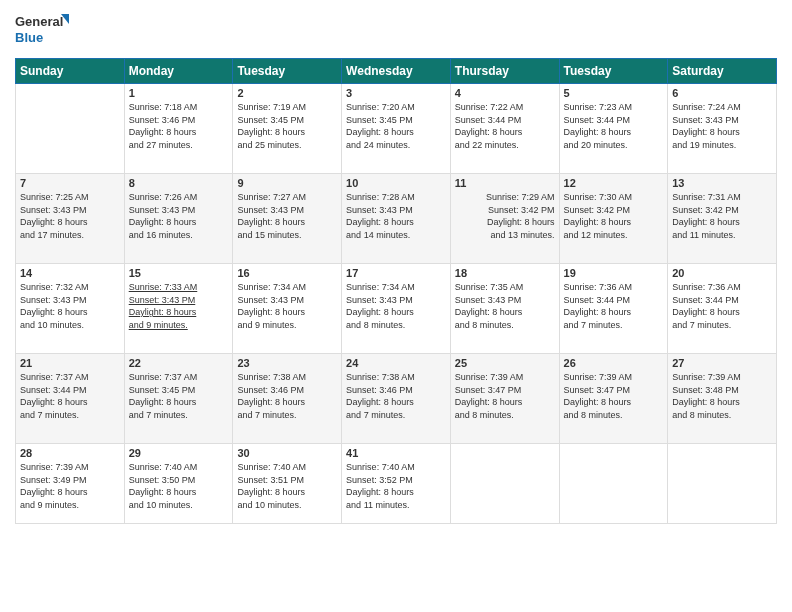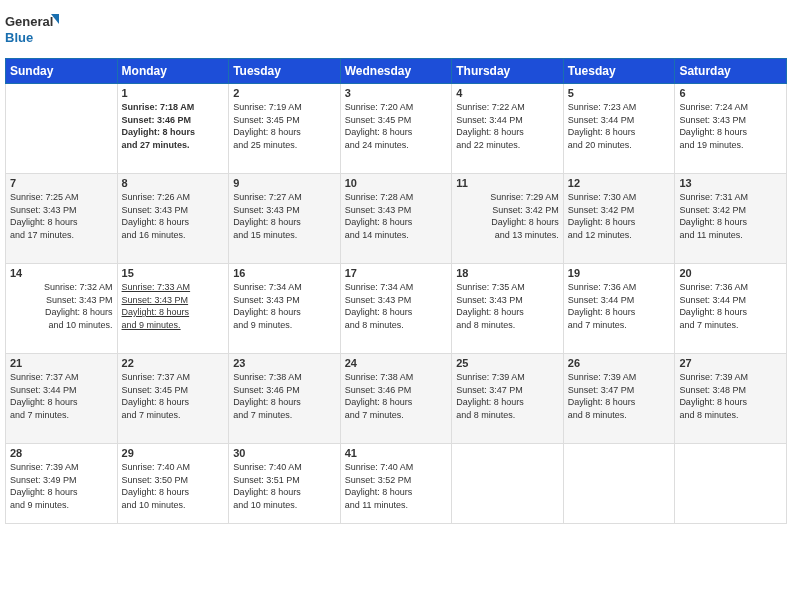--- a/index.html
+++ b/index.html
@@ -13,7 +13,7 @@
     .container {
       width: 792px;
       height: 508px;
-      padding: 10px 5px;
+      padding: 10px 15px;
       display: flex;
       flex-direction: column;
     }

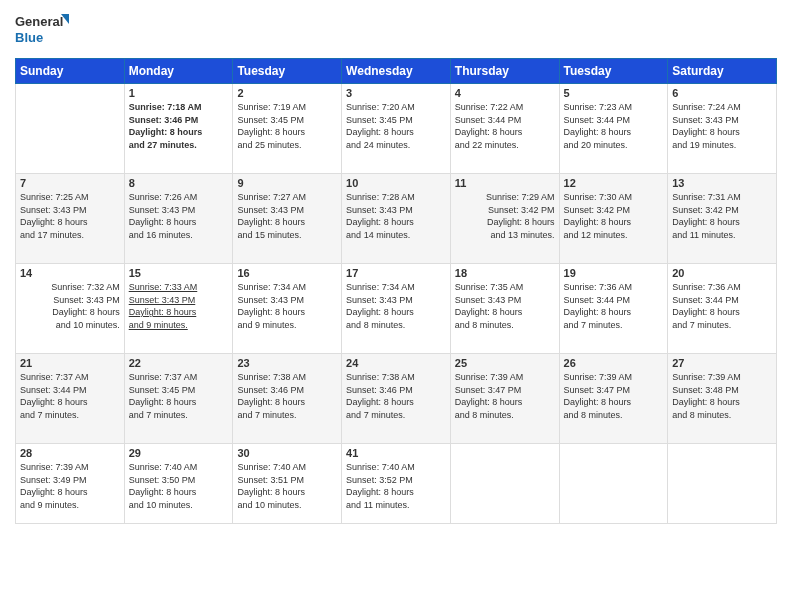--- a/index.html
+++ b/index.html
@@ -48,7 +48,7 @@
       table-layout: fixed;
     }
     .calendar thead tr th {
-      background: #1d4ed8;
+      background: #0f766e;
       color: #fff;
       font-size: 12px;
       font-weight: bold;

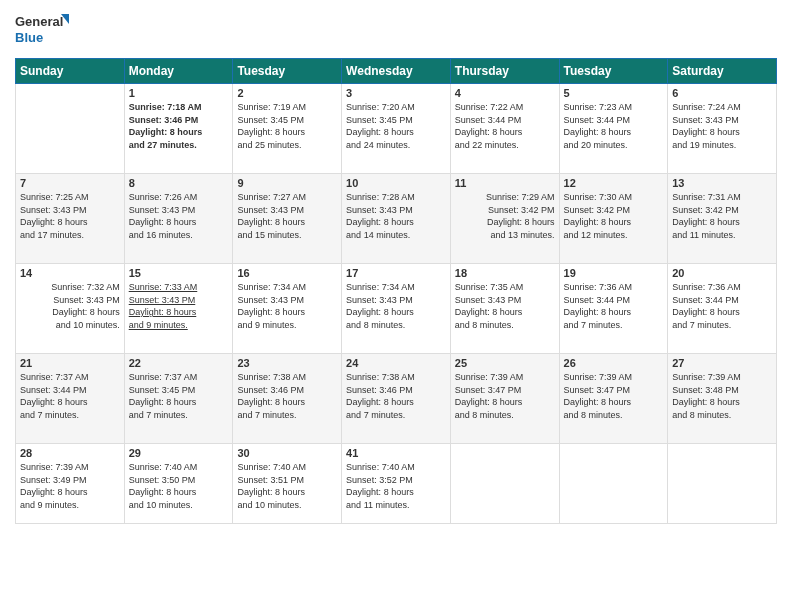--- a/index.html
+++ b/index.html
@@ -118,7 +118,7 @@
           <td class="empty"></td>
           <td>
             <div class="day-number">1</div>
-            <div class="day-info" style="white-space: pre-line; font-weight: bold;">Sunrise: 7:18 AM
+            <div class="day-info" style="white-space: pre-line;">Sunrise: 7:18 AM
 Sunset: 3:46 PM
 Daylight: 8 hours
 and 27 minutes.</div>

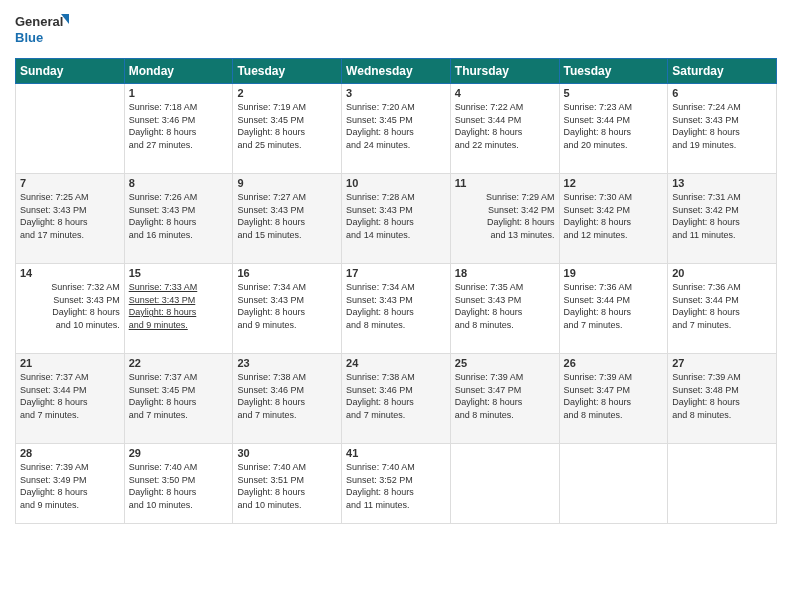--- a/index.html
+++ b/index.html
@@ -213,7 +213,7 @@
         <tr>
           <td>
             <div class="day-number">14</div>
-            <div class="day-info" style="white-space: pre-line; text-align: right;">Sunrise: 7:32 AM
+            <div class="day-info" style="white-space: pre-line;">Sunrise: 7:32 AM
 Sunset: 3:43 PM
 Daylight: 8 hours
 and 10 minutes.</div>

